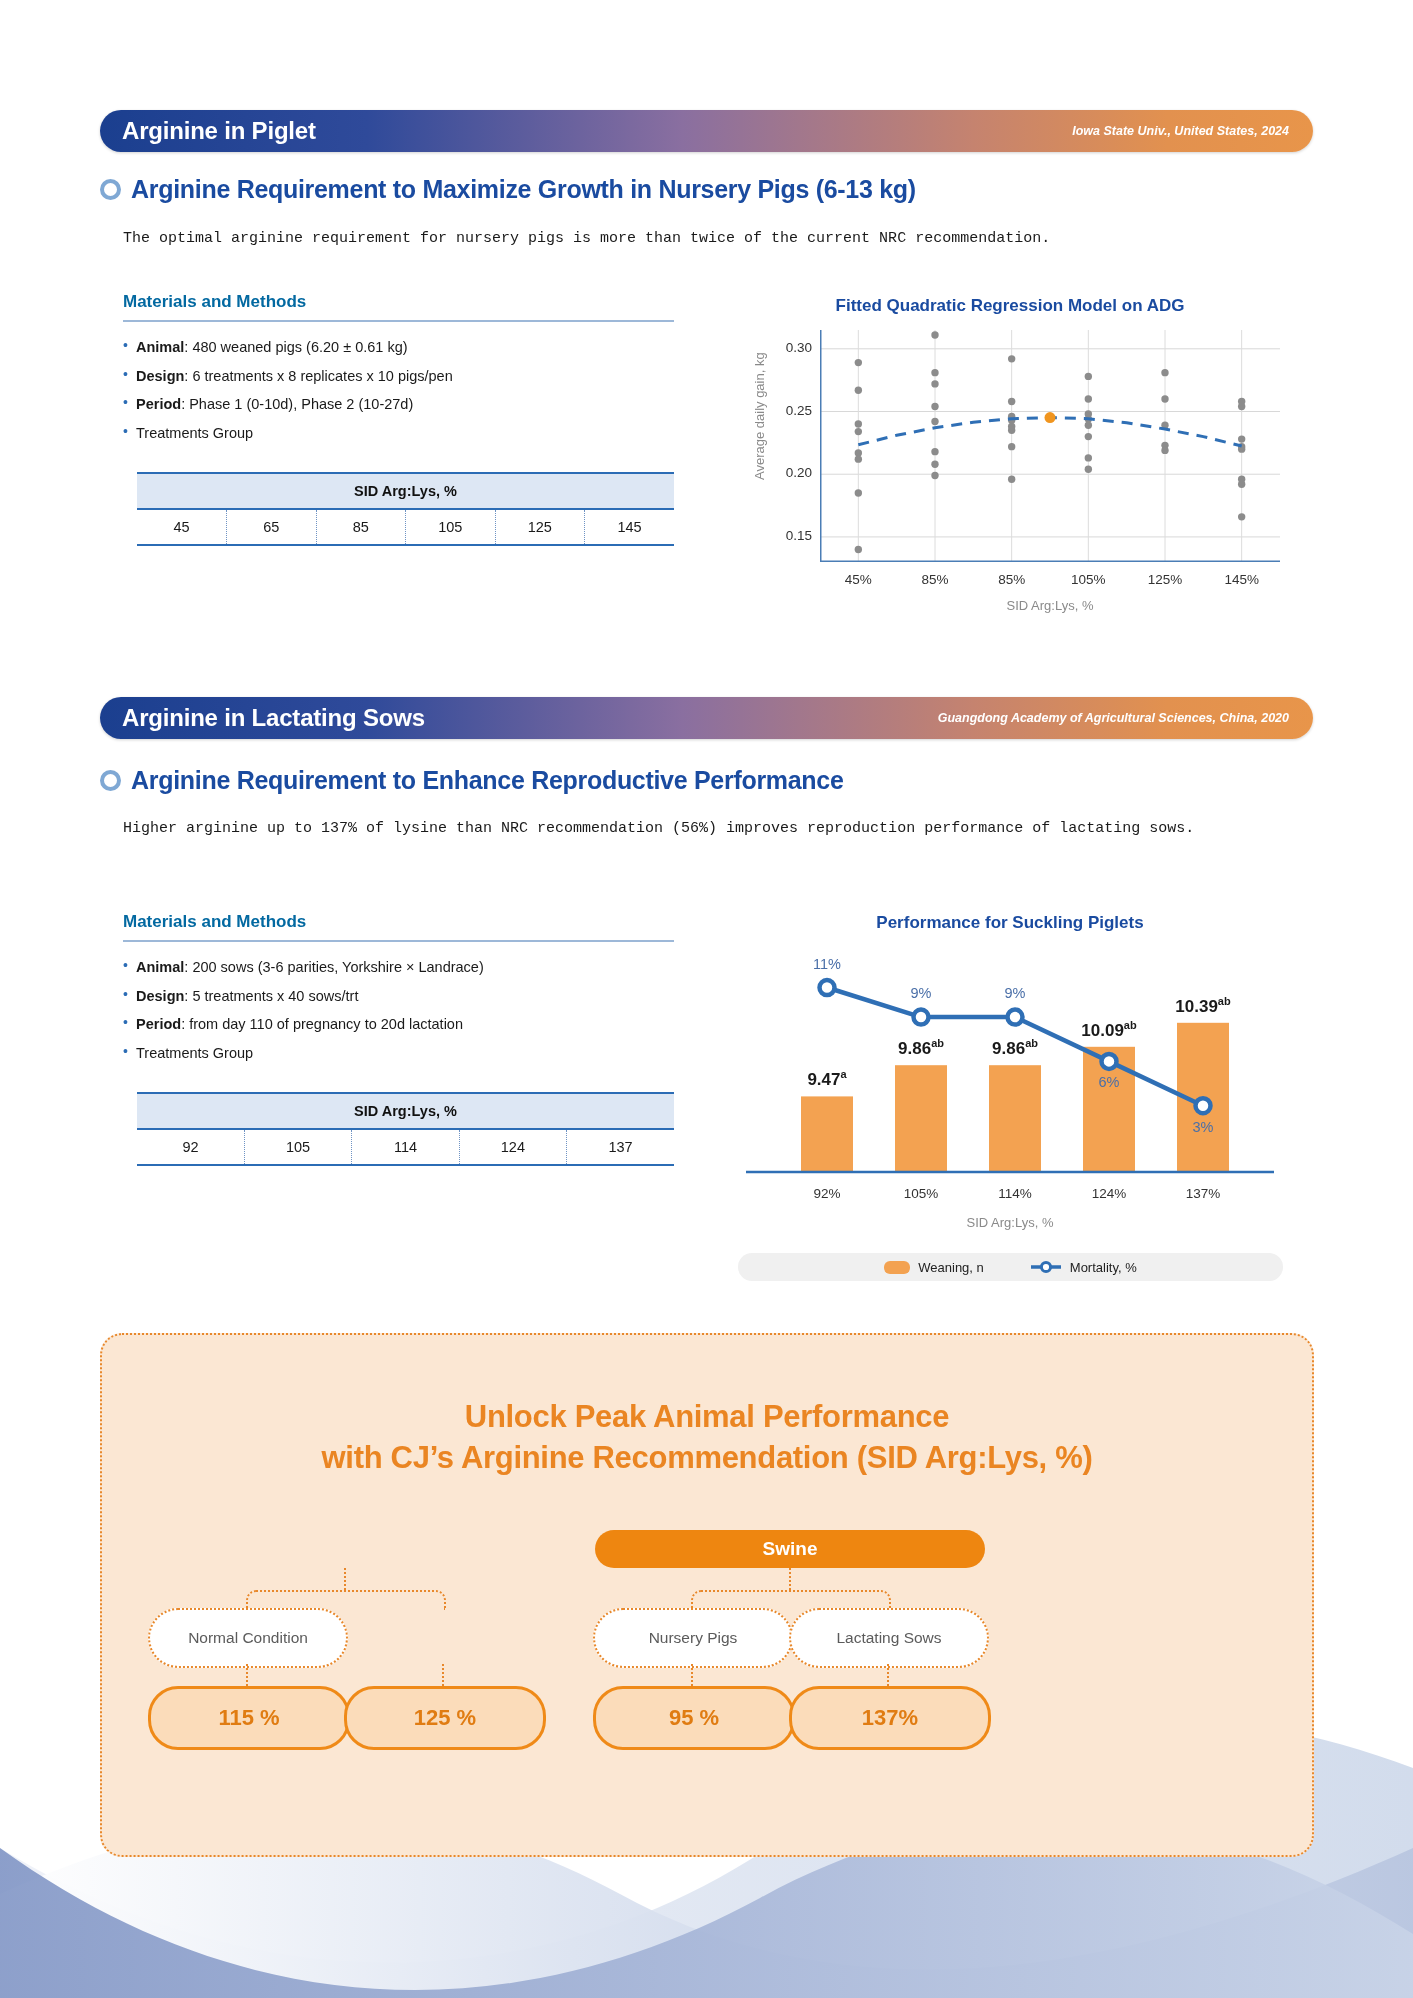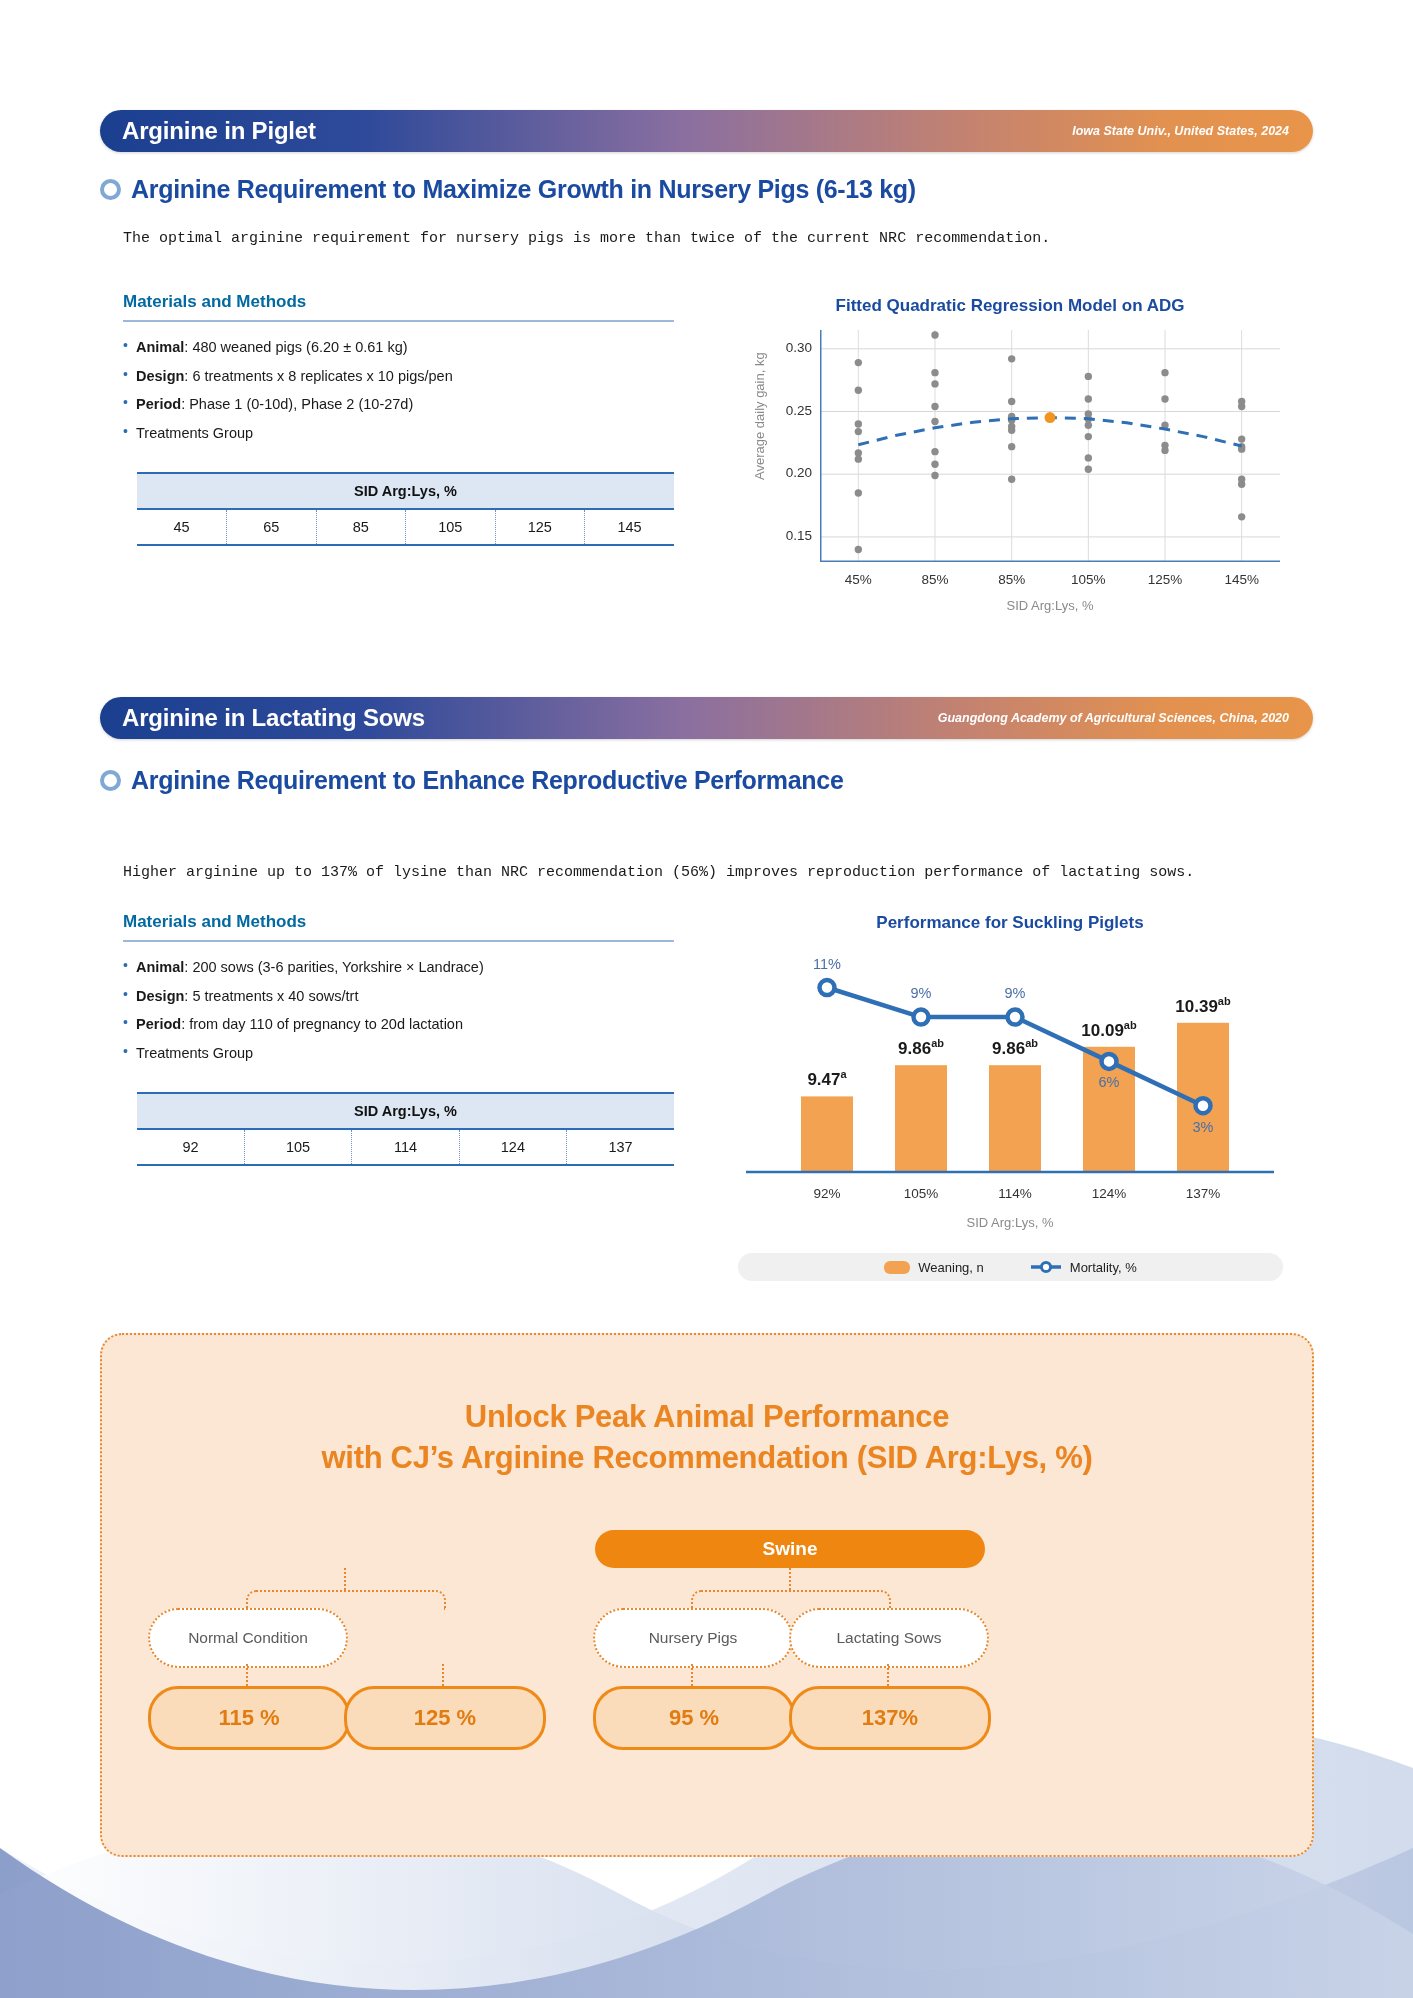--- a/index.html
+++ b/index.html
@@ -449,7 +449,7 @@
     <span class="sec-heading-text">Arginine Requirement to Enhance Reproductive Performance</span>
   </div>
 
-  <div class="sec-sub" style="left:123px; top:818px; width:1140px;margin-top:44px;">Higher arginine up to 137% of lysine than NRC recommendation (56%) improves reproduction performance of lactating sows.</div>
+  <div class="sec-sub" style="left:123px; top:818px; width:1140px;">Higher arginine up to 137% of lysine than NRC recommendation (56%) improves reproduction performance of lactating sows.</div>
 
   <div class="mm-title" style="left:123px; top:912px;">Materials and Methods</div>
   <div class="mm-rule" style="left:123px; top:940px; width:551px;"></div>

